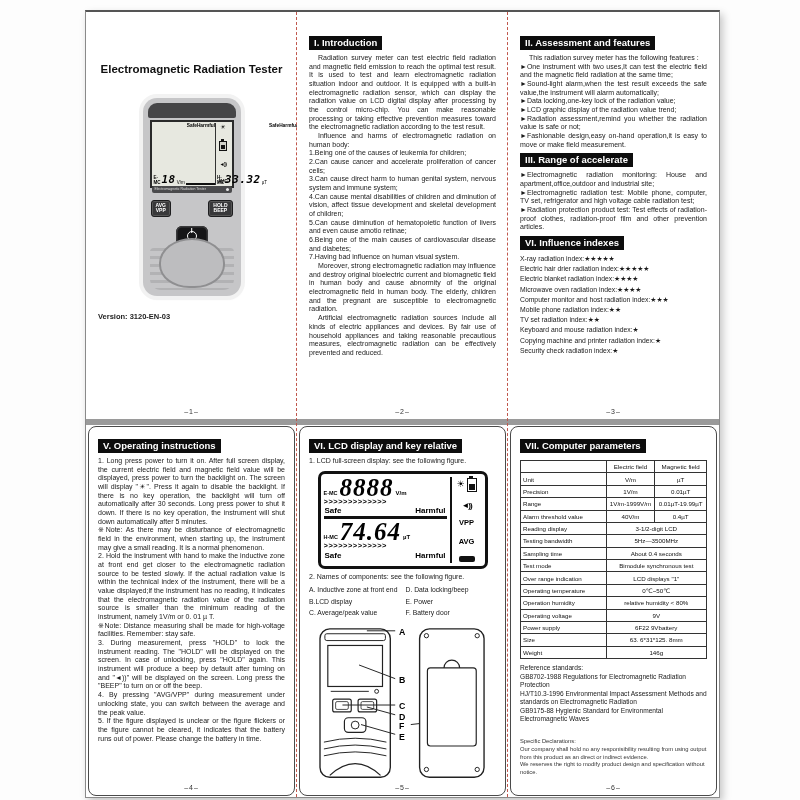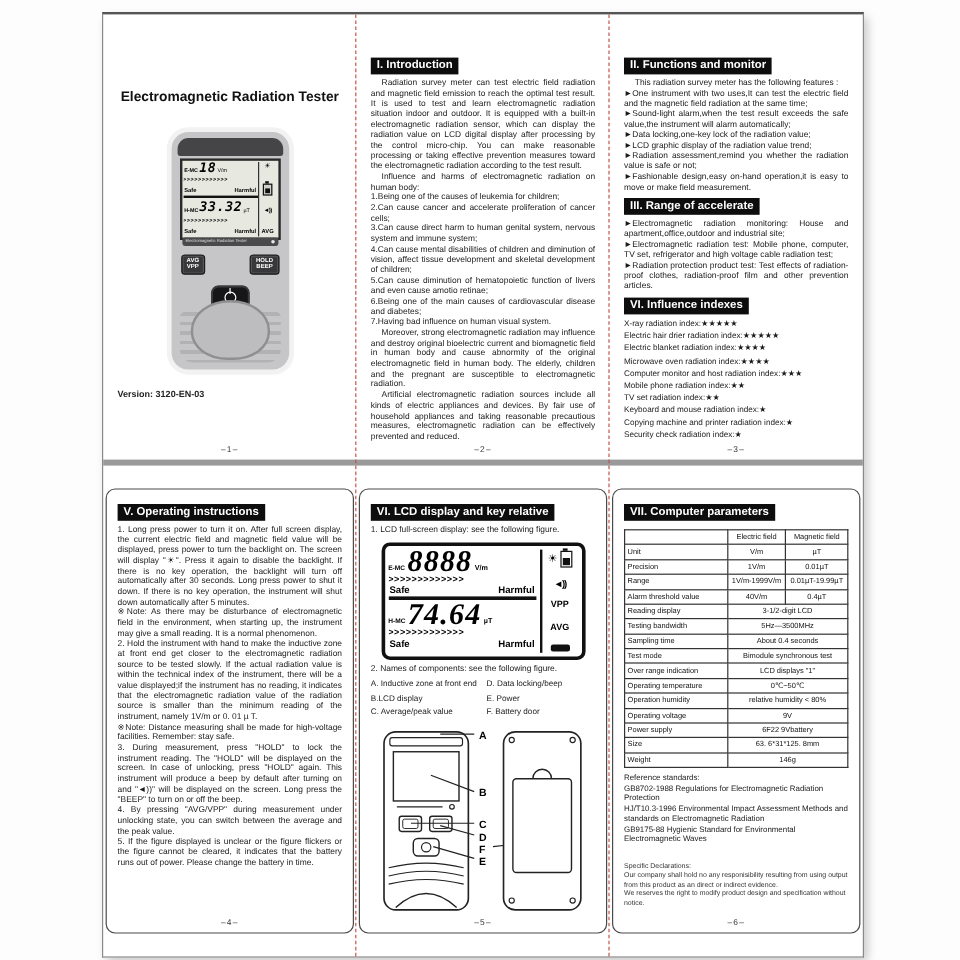--- a/index.html
+++ b/index.html
@@ -12,7 +12,7 @@
   .rowdiv{height:6px;background:#9a9a9a;}
   .row2{flex:1;}
   .panel{flex:1 1 0;position:relative;min-width:0;}
-  .row1 .panel{padding:32px 12px 4px;}
+  .row1 .panel{padding:20px 12px 4px;}
   .row2 .panel{margin:19px 2px;border:1.3px solid #4a4a4a;border-radius:8px;padding:8px 9px 2px;overflow:hidden;}
   .vdash{position:absolute;top:0;bottom:0;width:0;border-left:1.5px dashed #c0574d;z-index:5;}
   .vd1{left:210px;} .vd2{left:421px;}

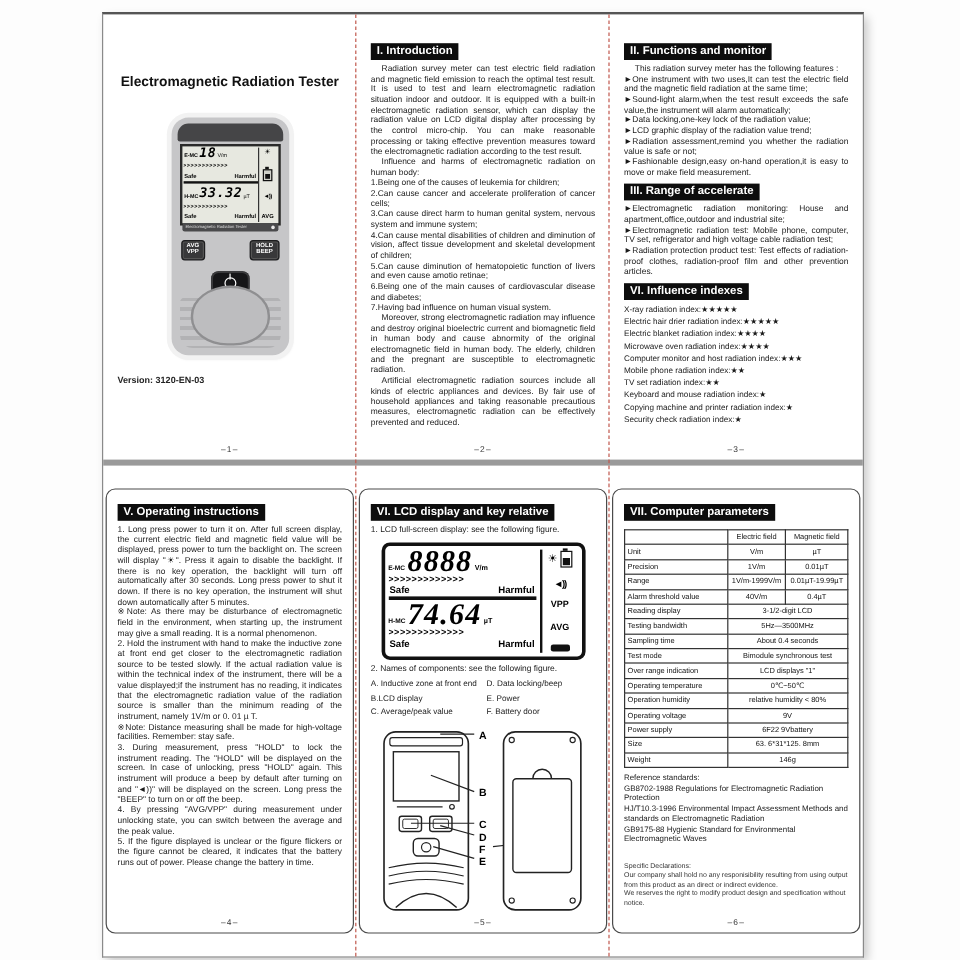--- a/index.html
+++ b/index.html
@@ -186,7 +186,7 @@
       </section>
 
       <section class="panel">
-        <span class="hd">II. Functions and monitor</span>
+        <span class="hd">II. Assessment and features</span>
         <p class="t ind">This radiation survey meter has the following features :</p>
         <p class="t">►One instrument with two uses,It can test the electric field and the magnetic field radiation at the same time;</p>
         <p class="t">►Sound-light alarm,when the test result exceeds the safe value,the instrument will alarm automatically;</p>

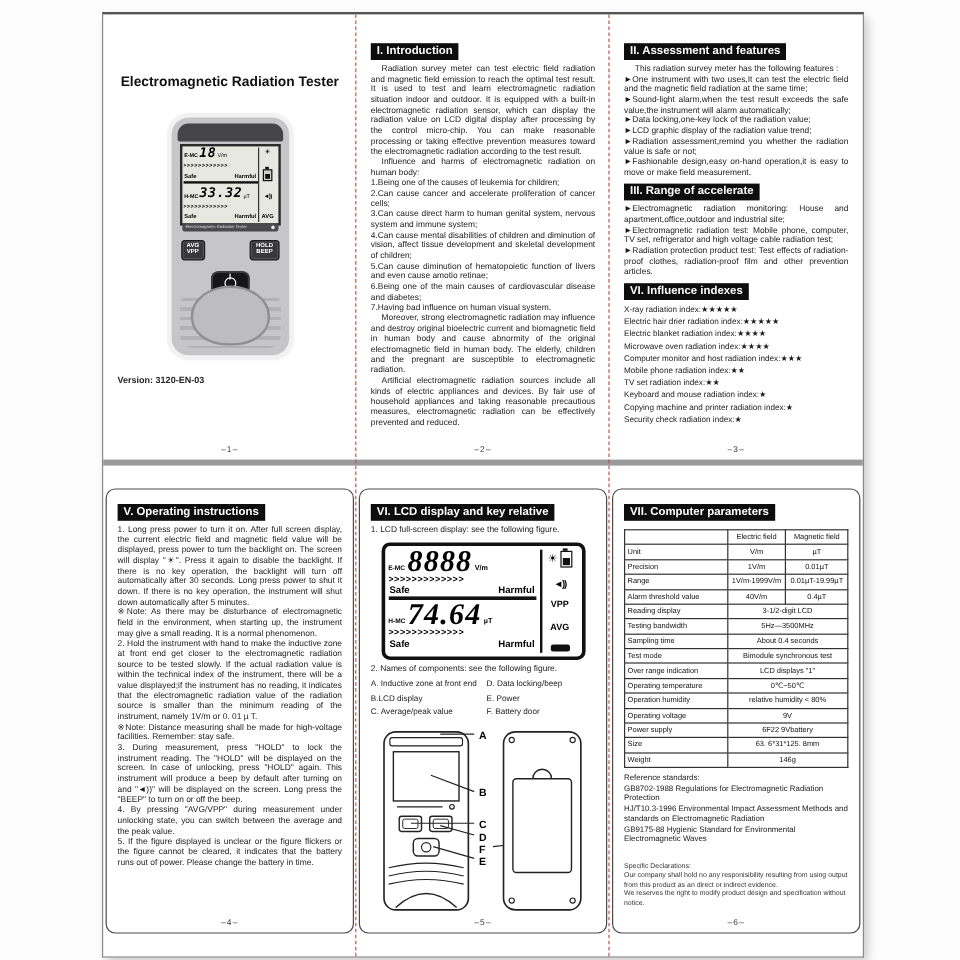--- a/index.html
+++ b/index.html
@@ -29,7 +29,7 @@
   .dev-top{position:absolute;top:5px;left:5px;right:5px;height:15px;background:#454547;border-radius:9px 9px 2px 2px;}
   .dev-lcd{position:absolute;top:22px;left:7px;right:7px;height:62px;background:#e7e8e0;border:2px solid #2a2a2a;
     display:flex;padding:1px;}
-  .dl-main{flex:1;display:flex;flex-direction:column;justify-content:space-between;min-width:0;}
+  .dl-main{flex:1;display:flex;flex-direction:row;justify-content:space-between;min-width:0;}
   .dl-side{width:15px;border-left:1px solid #333;display:flex;flex-direction:column;align-items:center;
     justify-content:space-between;padding:1px 0;}
   .dl-r{display:flex;align-items:flex-end;gap:1px;padding:0 1px;}

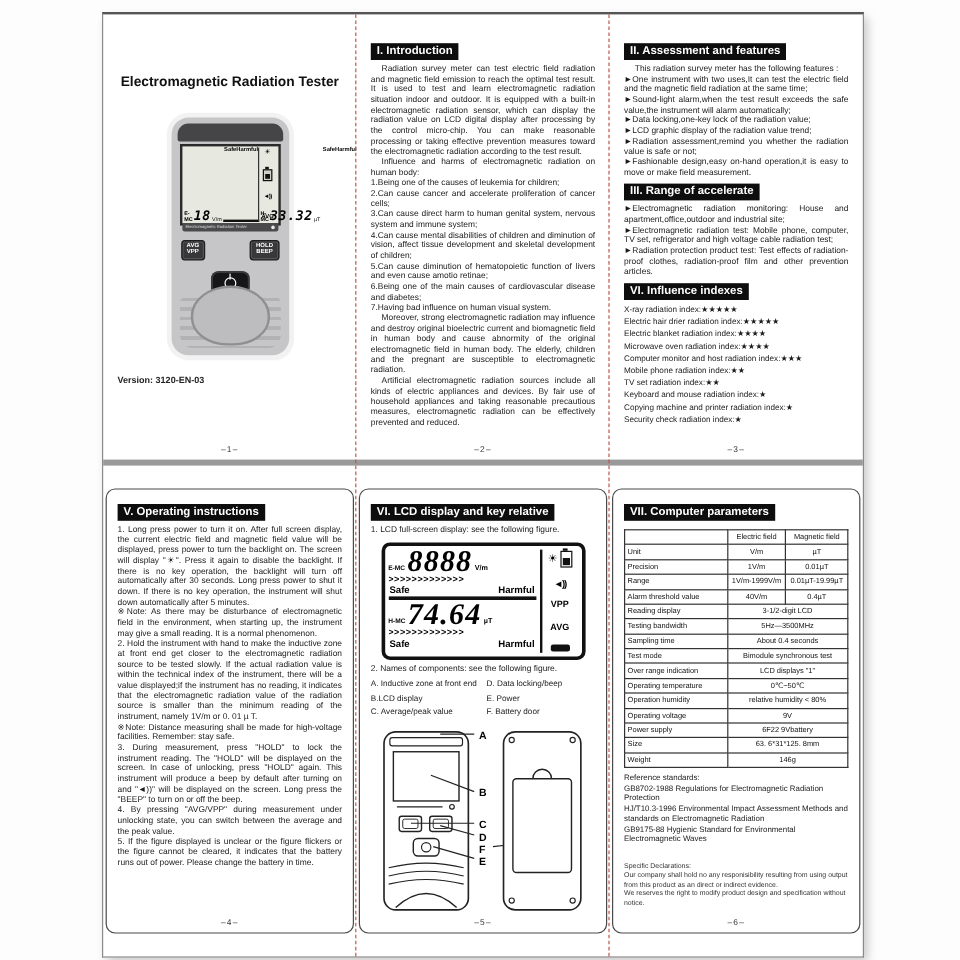--- a/index.html
+++ b/index.html
@@ -13,7 +13,7 @@
   .row2{flex:1;}
   .panel{flex:1 1 0;position:relative;min-width:0;}
   .row1 .panel{padding:20px 12px 4px;}
-  .row2 .panel{margin:19px 2px;border:1.3px solid #4a4a4a;border-radius:8px;padding:8px 9px 2px;overflow:hidden;}
+  .row2 .panel{margin:1px 2px;border:1.3px solid #4a4a4a;border-radius:8px;padding:8px 9px 2px;overflow:hidden;}
   .vdash{position:absolute;top:0;bottom:0;width:0;border-left:1.5px dashed #c0574d;z-index:5;}
   .vd1{left:210px;} .vd2{left:421px;}
   .pgno{position:absolute;bottom:4px;left:0;right:0;text-align:center;font-size:7px;color:#333;letter-spacing:1px;}

